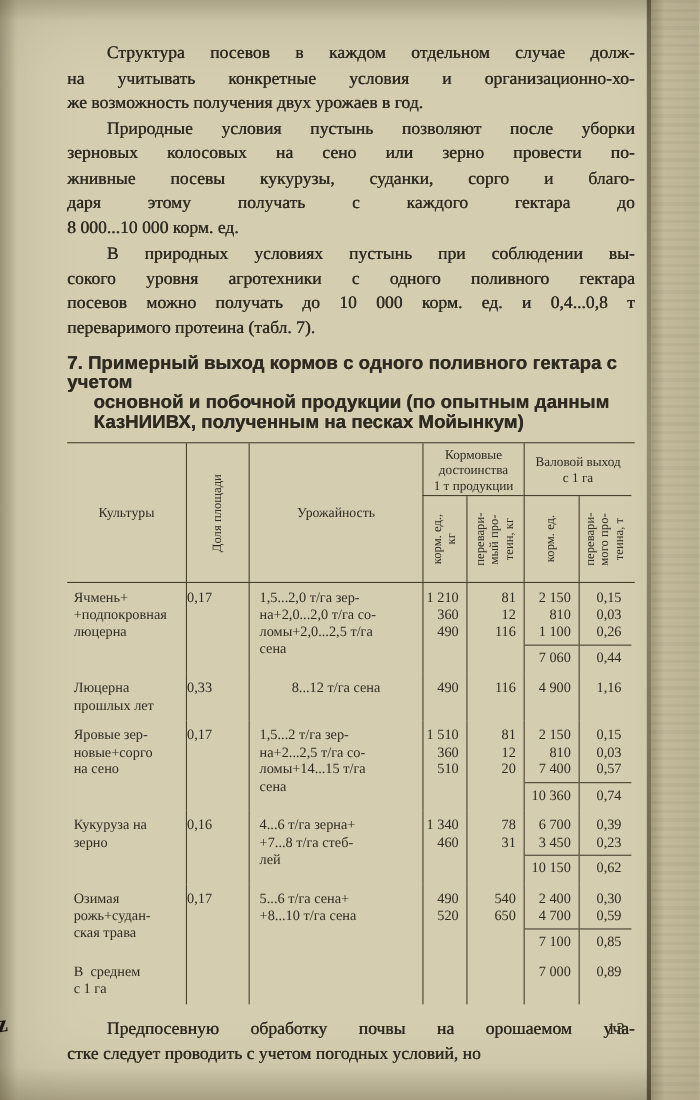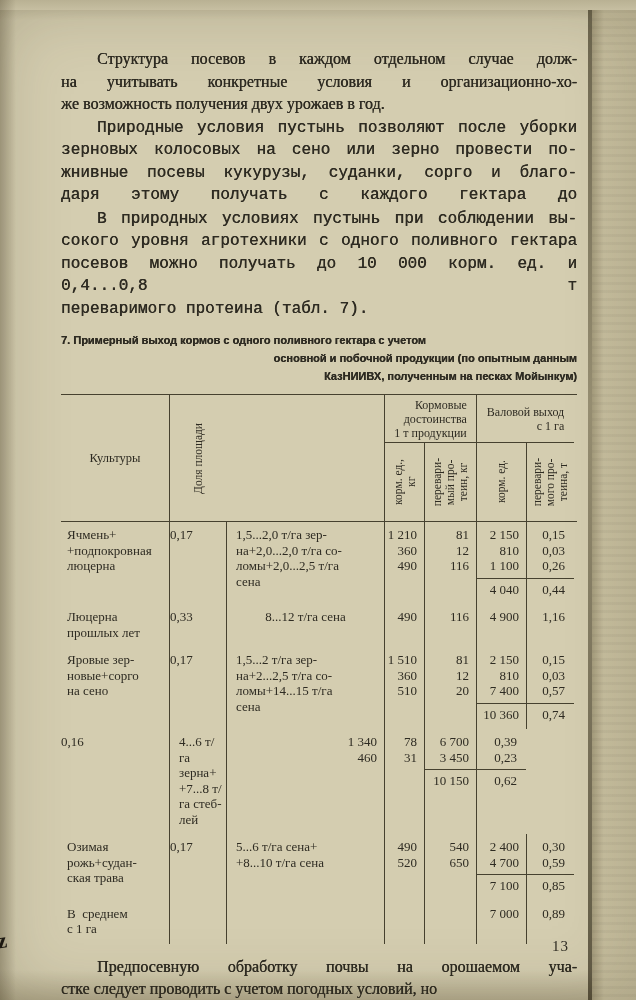--- a/index.html
+++ b/index.html
@@ -18,7 +18,7 @@
       linear-gradient(0deg, rgba(88,76,45,.26) 0, rgba(88,76,45,0) 30px),
       var(--paper);
   }
-  .page{position:absolute;inset:0;margin-top:10px;}
+  .page{position:absolute;inset:0;}
   .page::after{content:"";position:absolute;inset:0;box-shadow:inset 0 0 70px rgba(70,60,30,.22);pointer-events:none;}
 
   .spine{position:absolute;left:588px;top:0;width:4px;height:100%;

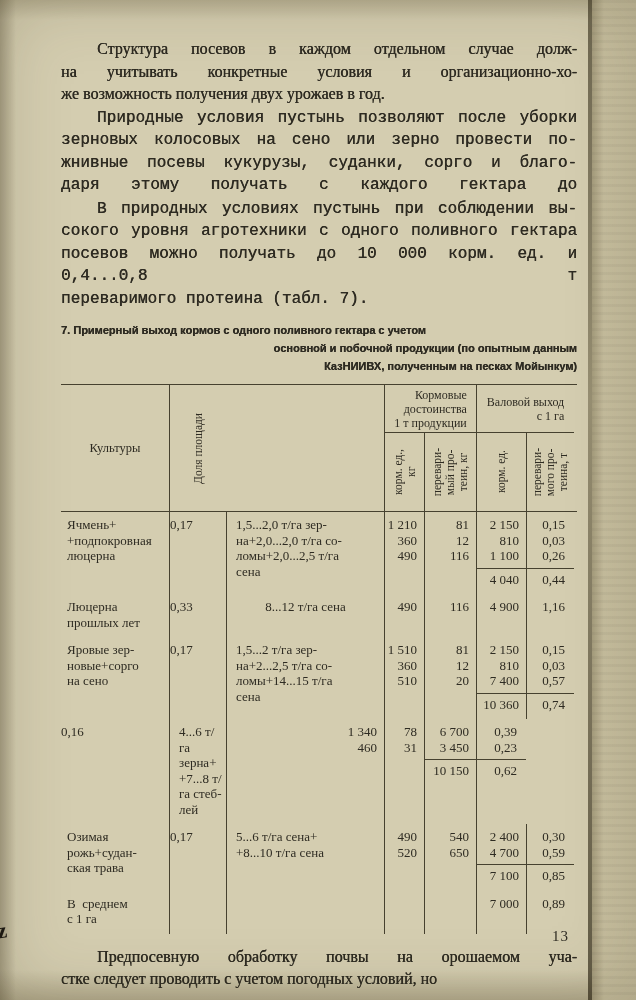--- a/index.html
+++ b/index.html
@@ -35,7 +35,7 @@
   .para .line{text-align:justify;text-align-last:justify;}
   .para .line.last{text-align-last:left;}
   .para .line:first-child{text-indent:36px;}
-  .para + .para{margin-top:1px;font-family:Liberation Mono, monospace;}
+  .para + .para{margin-top:1px;}
 
   .caption{margin-top:11px;font-family:"Liberation Sans",sans-serif;font-weight:bold;
     font-size:11px;line-height:18px;text-shadow:.25px 0 0 currentColor;}

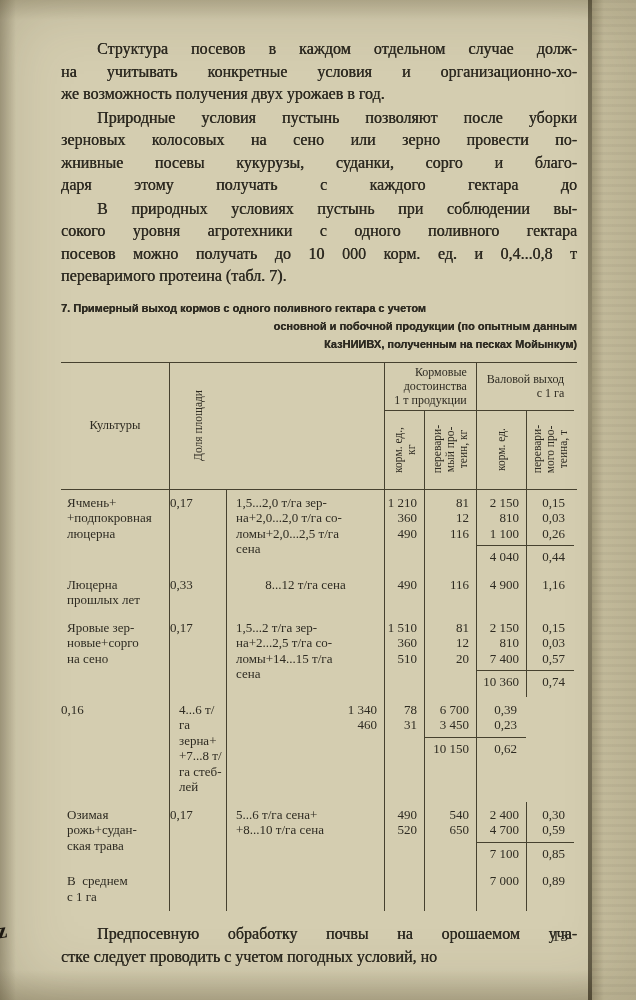--- a/index.html
+++ b/index.html
@@ -96,6 +96,7 @@
         <div class="line">зерновых колосовых на сено или зерно провести по-</div>
         <div class="line">жнивные посевы кукурузы, суданки, сорго и благо-</div>
         <div class="line">даря этому получать с каждого гектара до</div>
+        <div class="line last">8 000...10 000 корм. ед.</div>
       </div>
     <div class="para">
         <div class="line">В природных условиях пустынь при соблюдении вы-</div>

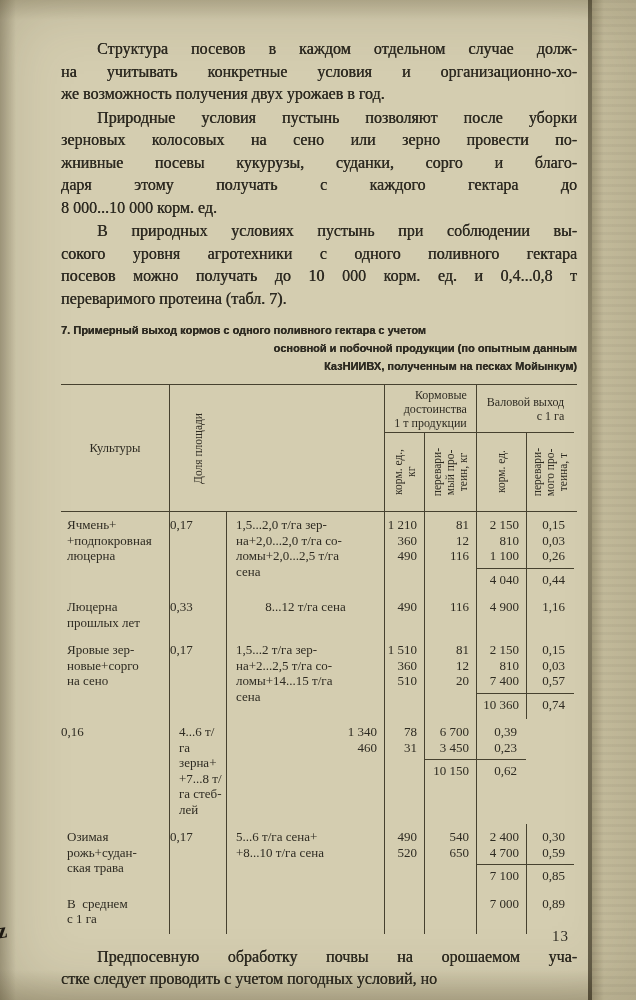--- a/index.html
+++ b/index.html
@@ -38,7 +38,7 @@
   .para + .para{margin-top:1px;}
 
   .caption{margin-top:11px;font-family:"Liberation Sans",sans-serif;font-weight:bold;
-    font-size:11px;line-height:18px;text-shadow:.25px 0 0 currentColor;}
+    font-size:17px;line-height:18px;text-shadow:.25px 0 0 currentColor;}
   .caption .line:nth-child(2),.caption .line:nth-child(3){margin-left:24px;text-align:right;}
 
   .table{margin-top:9px;}

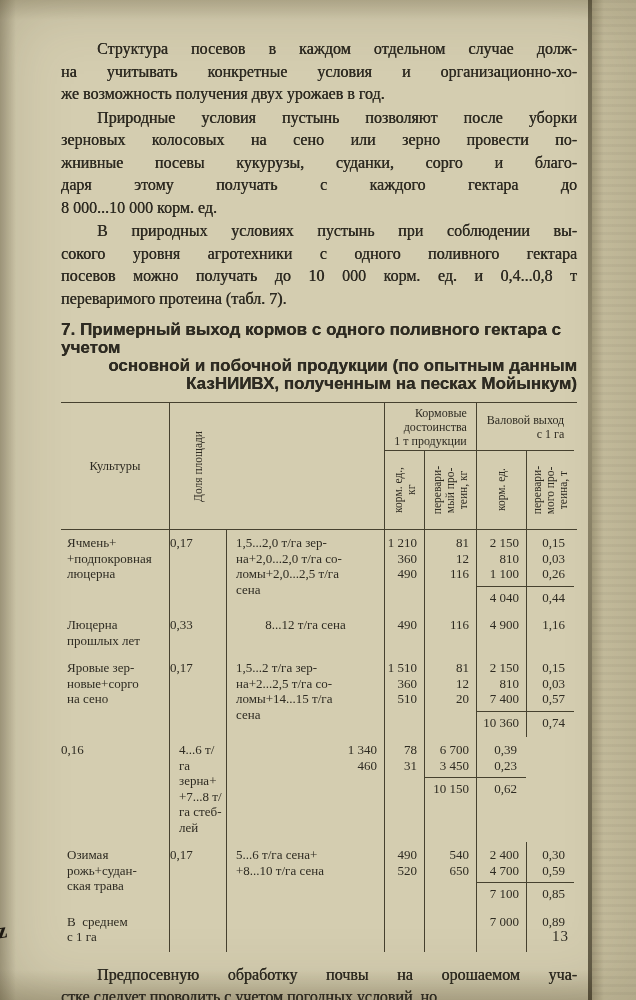--- a/index.html
+++ b/index.html
@@ -39,7 +39,7 @@
 
   .caption{margin-top:11px;font-family:"Liberation Sans",sans-serif;font-weight:bold;
     font-size:17px;line-height:18px;text-shadow:.25px 0 0 currentColor;}
-  .caption .line:nth-child(2),.caption .line:nth-child(3){margin-left:24px;text-align:right;}
+  .caption .line:nth-child(2),.caption .line:nth-child(3){margin-left:24px;}
 
   .table{margin-top:9px;}
   .thead,.trow{display:grid;grid-template-columns:108px 57px 158px 40px 52px 50px 48px;}

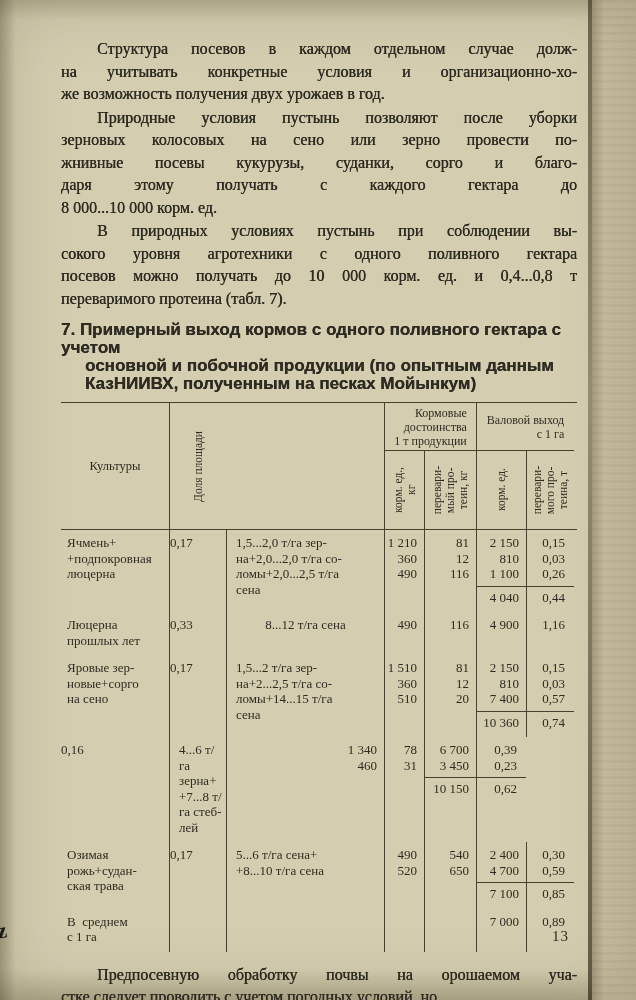--- a/index.html
+++ b/index.html
@@ -56,7 +56,7 @@
   .a-pr{grid-area:2/5/3/6;}
   .a-gf{grid-area:2/6/3/7;}
   .a-gp{grid-area:2/7/3/8;}
-  .ghead{text-align:right;font-size:12px;line-height:14px;}
+  .ghead{text-align:center;font-size:12px;line-height:14px;}
   .vert{writing-mode:vertical-rl;transform:rotate(180deg);font-size:11.5px;}
   .vert div{line-height:13px;text-align:center;}
 

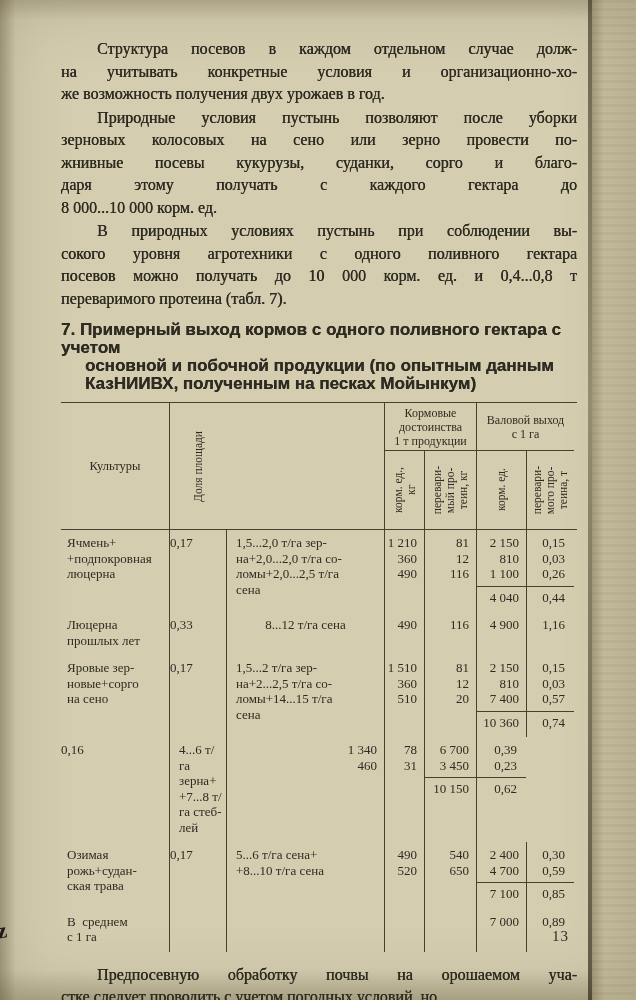--- a/index.html
+++ b/index.html
@@ -121,6 +121,9 @@
               <div>Доля площади</div>
             </div>
         </div>
+        <div class="hc a-yield">
+          <span>Урожайность</span>
+        </div>
         <div class="hc a-feedg">
           <div class="ghead">
               <div class="line">Кормовые</div>

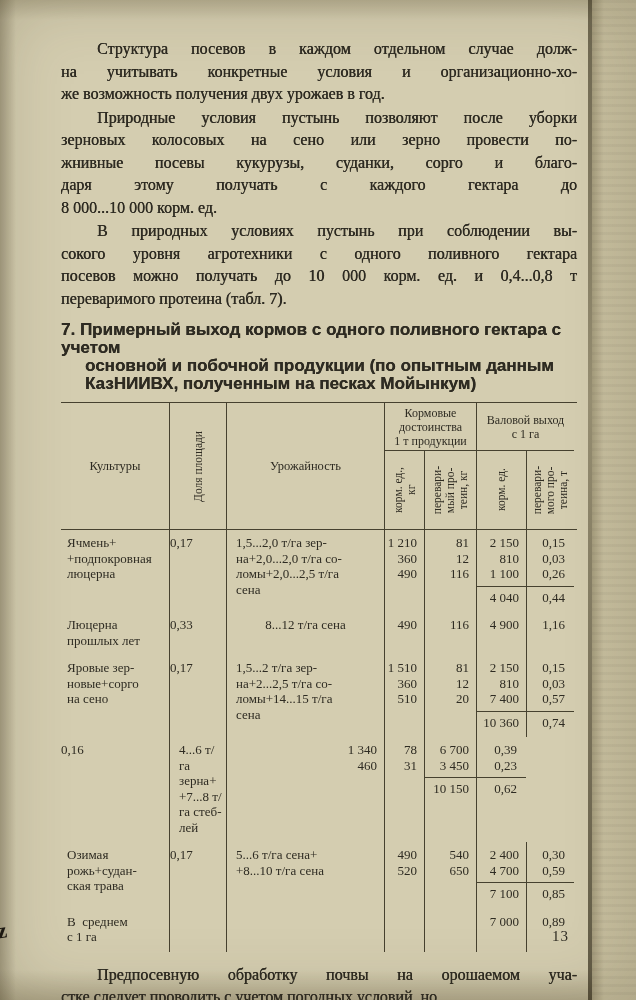--- a/index.html
+++ b/index.html
@@ -193,7 +193,7 @@
               <div class="cl">2 150</div>
               <div class="cl">810</div>
               <div class="cl">1 100</div>
-              <div class="sub">4 040</div>
+              <div class="sub">7 060</div>
             </div>
             <div class="cell num gp">
               <div class="cl">0,15</div>

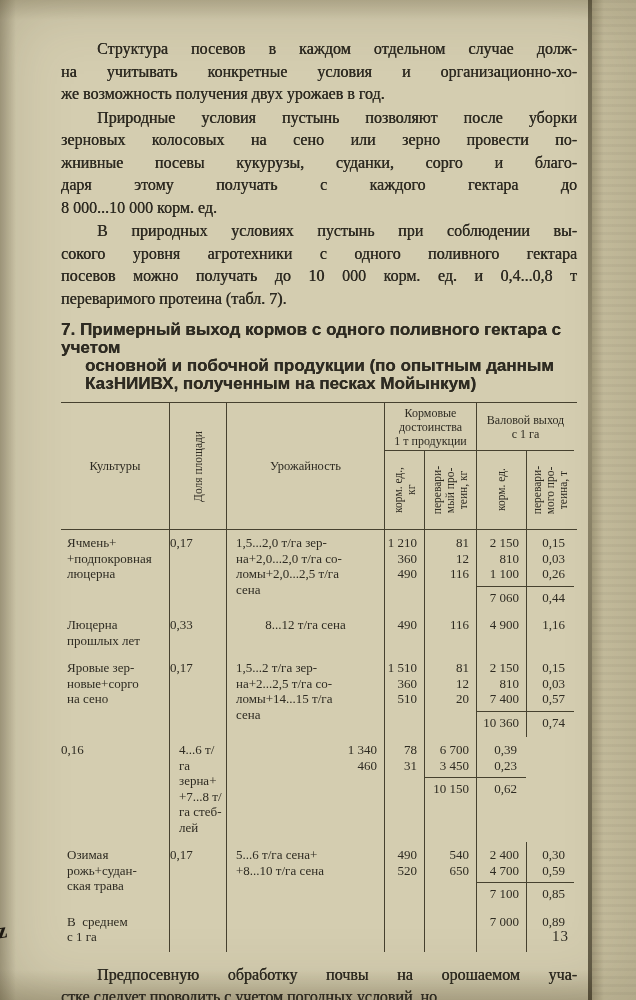--- a/index.html
+++ b/index.html
@@ -265,6 +265,10 @@
             </div>
           </div>
           <div class="trow">
+            <div class="cell culture">
+              <div class="cl">Кукуруза на</div>
+              <div class="cl">зерно</div>
+            </div>
             <div class="cell share">
               <div class="cl">0,16</div>
             </div>

